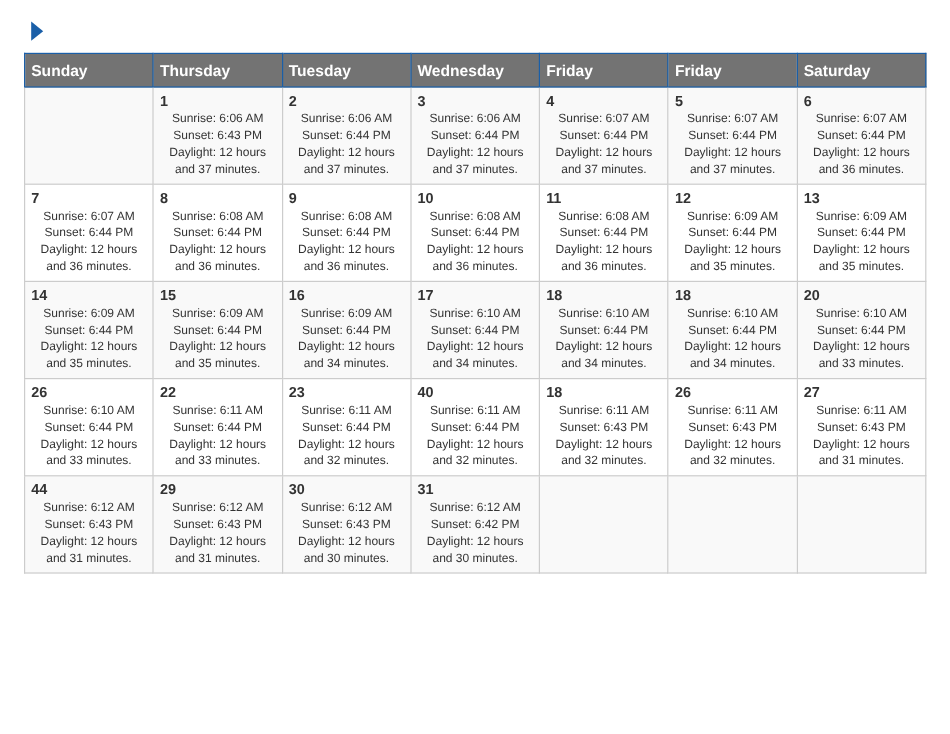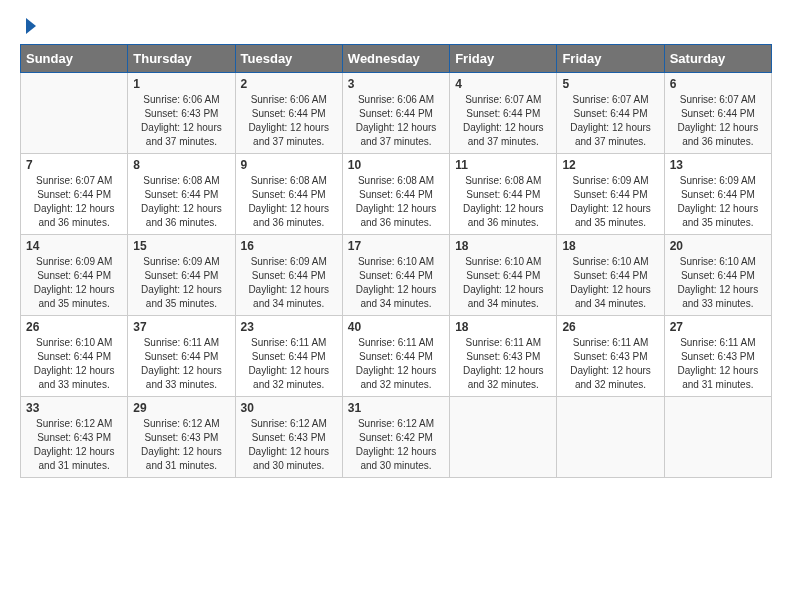--- a/index.html
+++ b/index.html
@@ -225,7 +225,7 @@
           <div class="day-info">Sunrise: 6:10 AM<br>Sunset: 6:44 PM<br>Daylight: 12 hours<br>and 33 minutes.</div>
         </td>
         <td>
-          <span class="day-number">37</span>
+          <span class="day-number">22</span>
           <div class="day-info">Sunrise: 6:11 AM<br>Sunset: 6:44 PM<br>Daylight: 12 hours<br>and 33 minutes.</div>
         </td>
         <td>

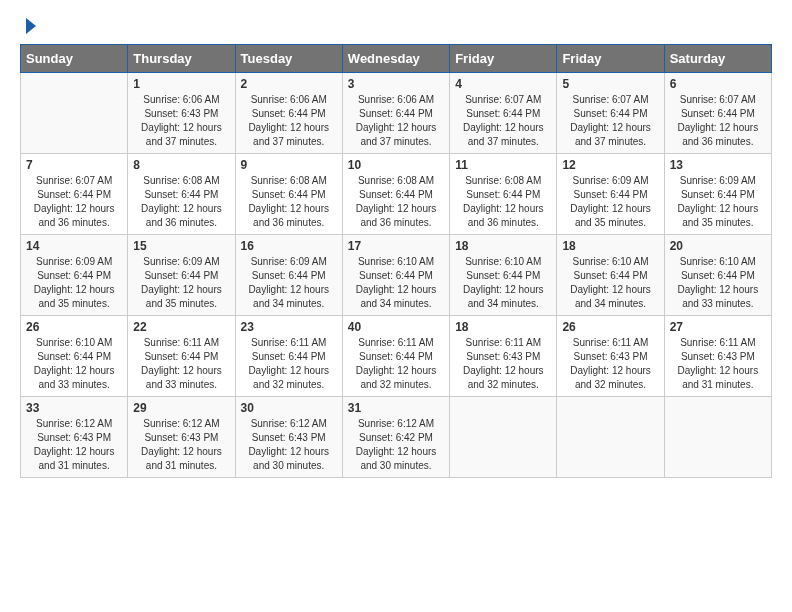--- a/index.html
+++ b/index.html
@@ -251,7 +251,7 @@
       </tr>
       <tr>
         <td>
-          <span class="day-number">33</span>
+          <span class="day-number">44</span>
           <div class="day-info">Sunrise: 6:12 AM<br>Sunset: 6:43 PM<br>Daylight: 12 hours<br>and 31 minutes.</div>
         </td>
         <td>

